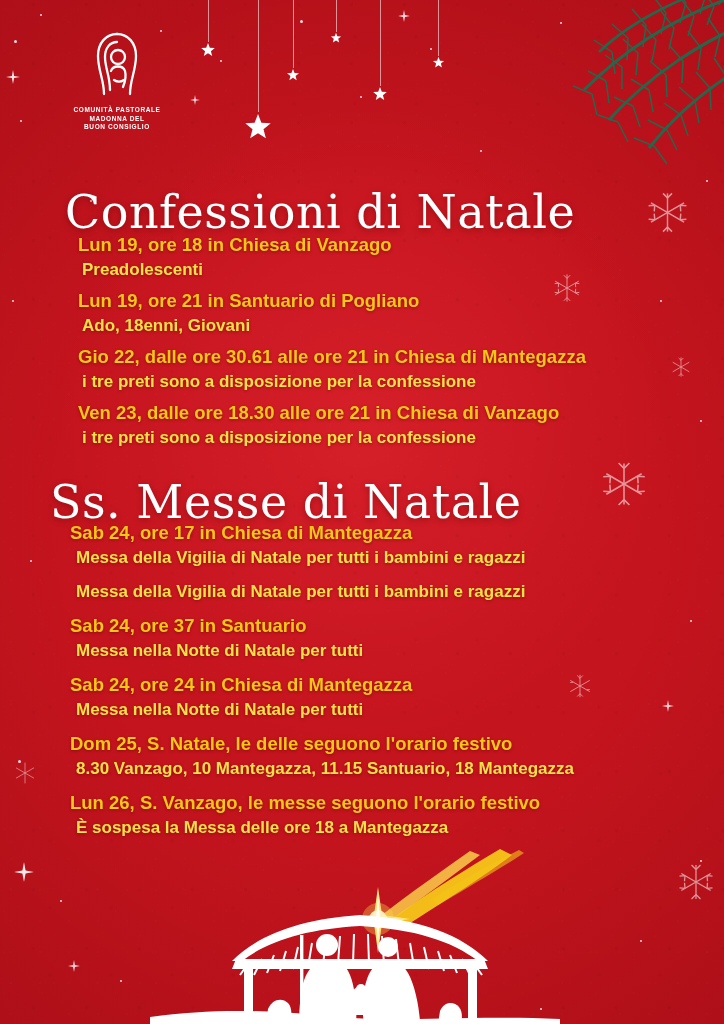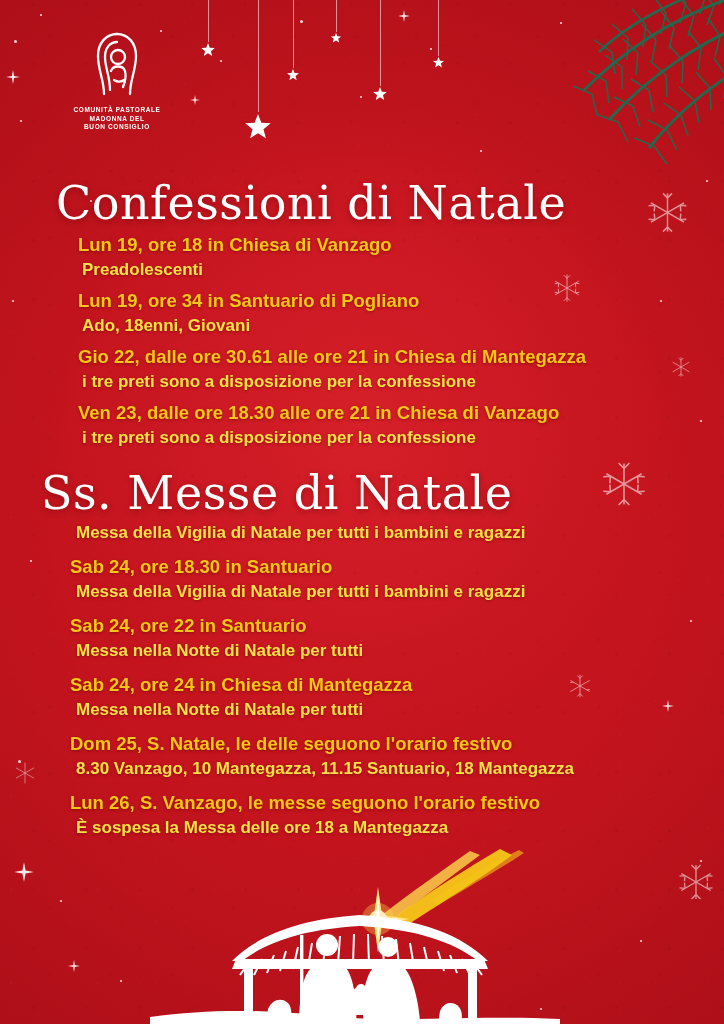--- a/index.html
+++ b/index.html
@@ -54,7 +54,7 @@
   
   .content{position:absolute;left:0;top:0;width:724px;}
   h1.title{
-    margin:4px;color:#fff;font-weight:normal;
+    margin:13px;color:#fff;font-weight:normal;
     font-family:"DejaVu Serif",serif;
     font-size:46px;letter-spacing:0.5px;
     text-shadow:0 2px 6px rgba(90,0,6,.45);

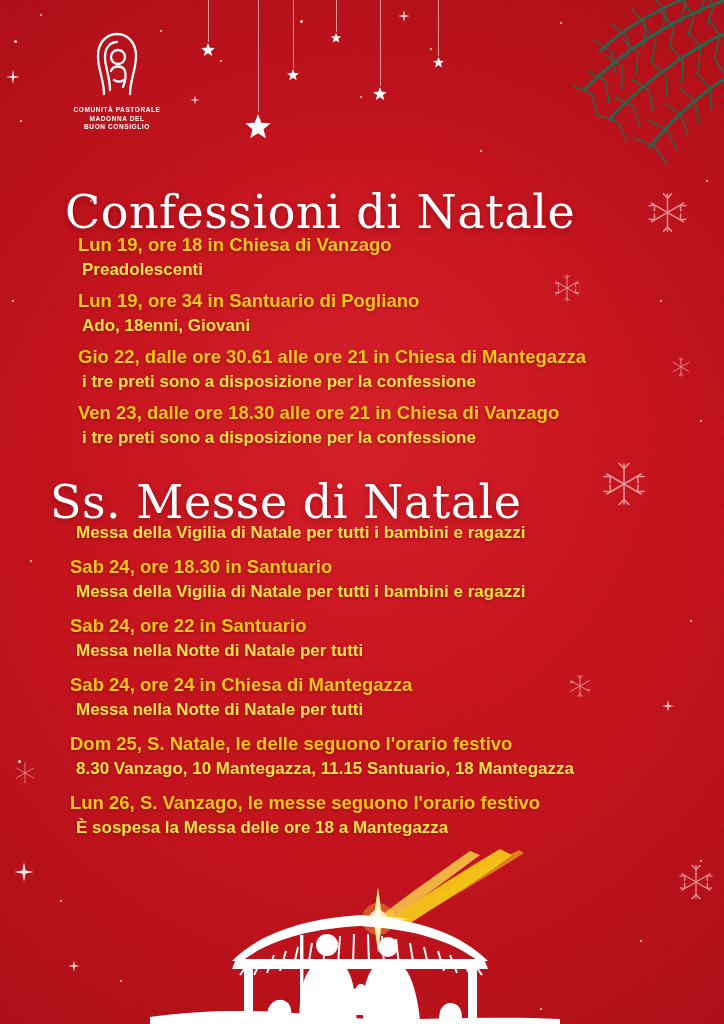--- a/index.html
+++ b/index.html
@@ -377,7 +377,7 @@
       <div class="sub">Preadolescenti</div>
     </div>
     <div class="entry">
-      <div class="head">Lun 19, ore 34 in Santuario di Pogliano</div>
+      <div class="head">Lun 19, ore 21 in Santuario di Pogliano</div>
       <div class="sub">Ado, 18enni, Giovani</div>
     </div>
     <div class="entry">

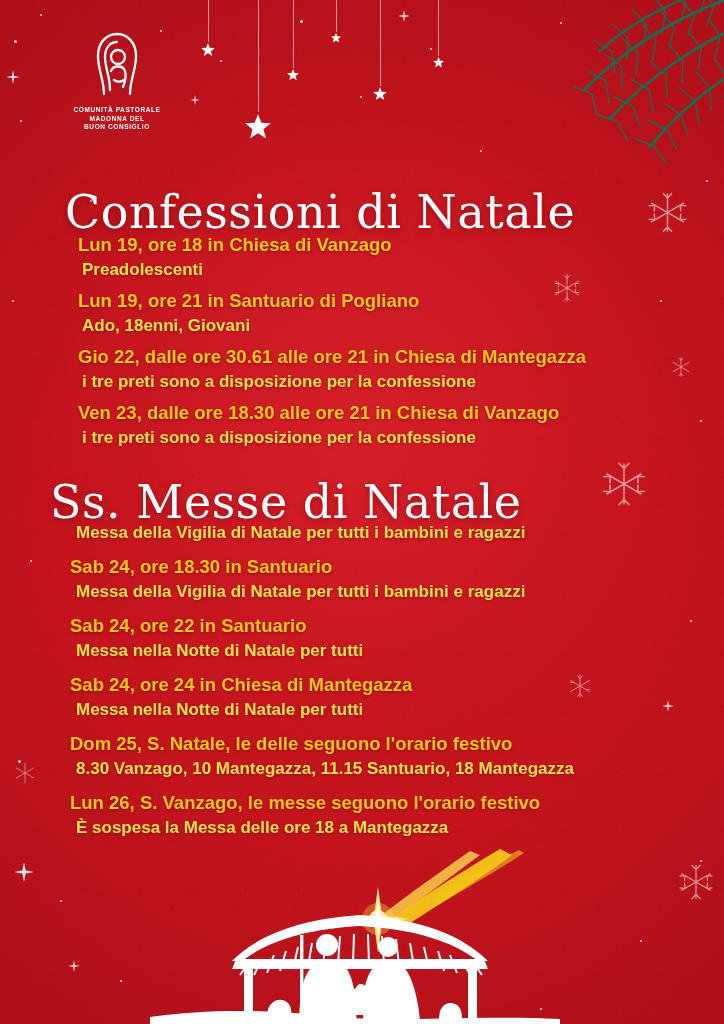--- a/index.html
+++ b/index.html
@@ -394,6 +394,7 @@
 
   <div class="block block-2">
     <div class="entry">
+      <div class="head">Sab 24, ore 17 in Chiesa di Mantegazza</div>
       <div class="sub">Messa della Vigilia di Natale per tutti i bambini e ragazzi</div>
     </div>
     <div class="entry">

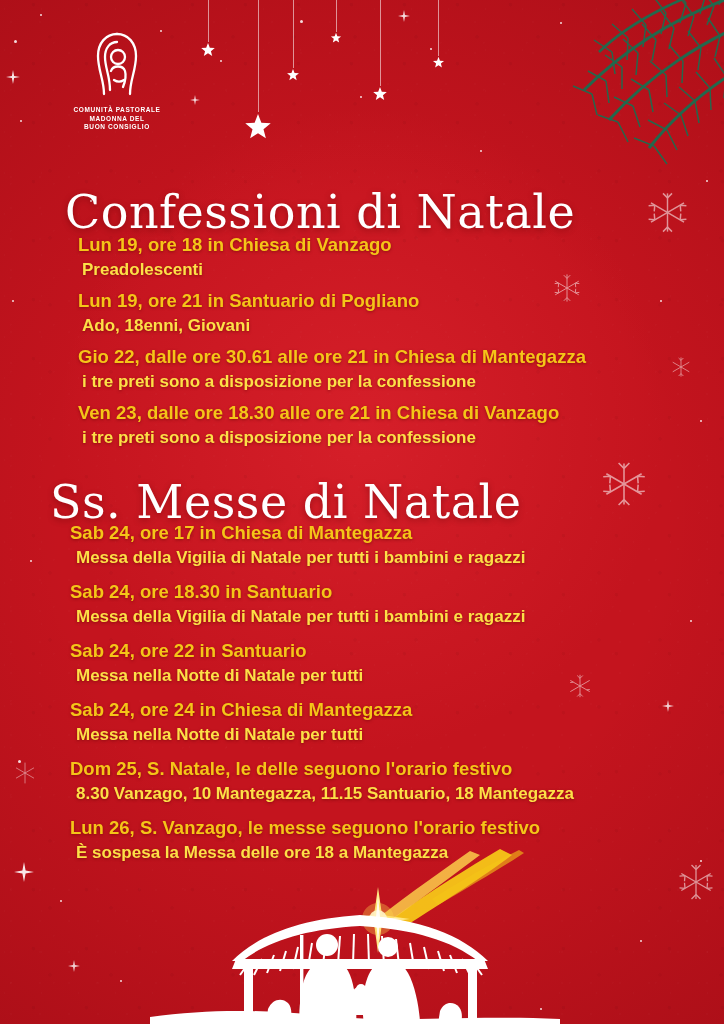--- a/index.html
+++ b/index.html
@@ -398,7 +398,6 @@
       <div class="sub">Messa della Vigilia di Natale per tutti i bambini e ragazzi</div>
     </div>
     <div class="entry">
-      <div class="head">Sab 24, ore 18.30 in Santuario</div>
       <div class="sub">Messa della Vigilia di Natale per tutti i bambini e ragazzi</div>
     </div>
     <div class="entry">

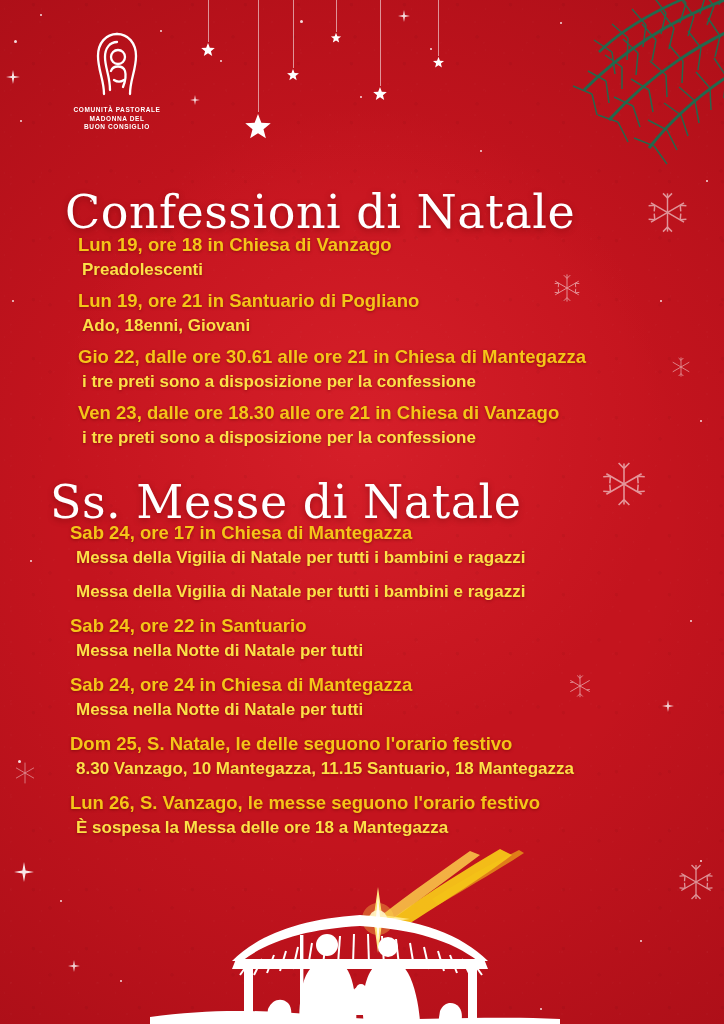--- a/index.html
+++ b/index.html
@@ -401,7 +401,7 @@
       <div class="sub">Messa della Vigilia di Natale per tutti i bambini e ragazzi</div>
     </div>
     <div class="entry">
-      <div class="head">Sab 24, ore 22 in Santuario</div>
+      <div class="head">Sab 24, ore 37 in Santuario</div>
       <div class="sub">Messa nella Notte di Natale per tutti</div>
     </div>
     <div class="entry">

